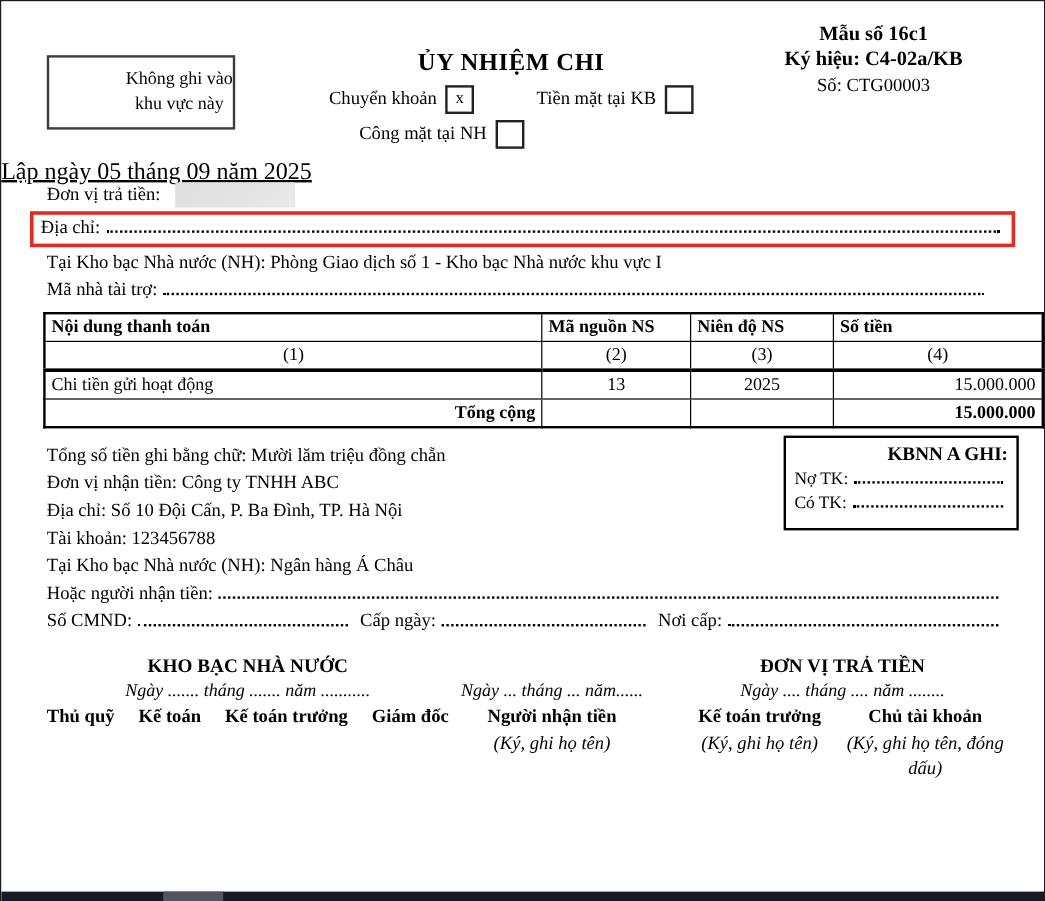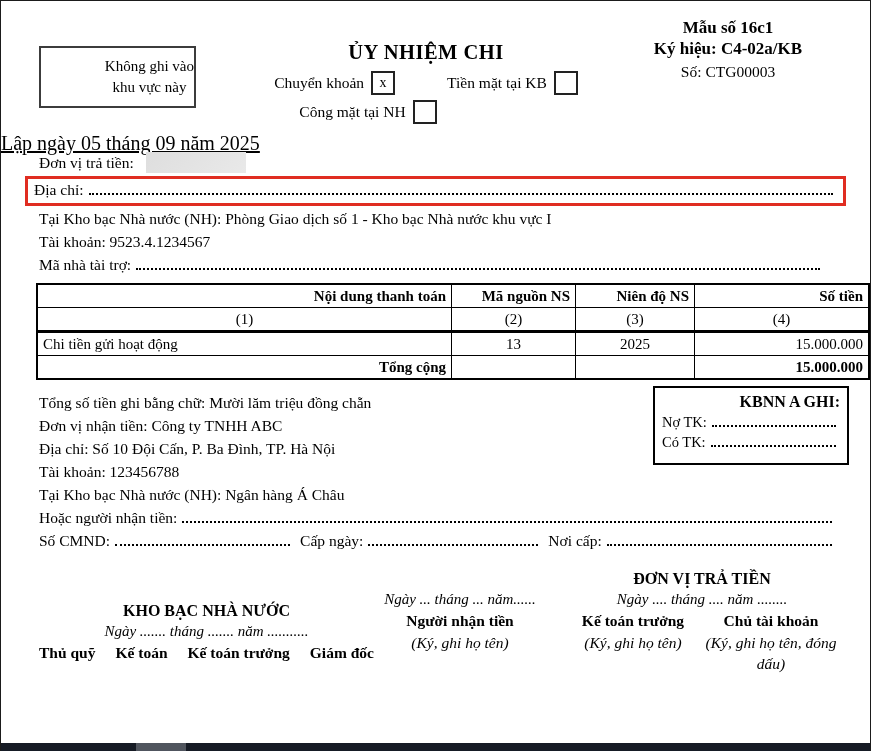--- a/index.html
+++ b/index.html
@@ -135,9 +135,6 @@
       <span>Tại Kho bạc Nhà nước (NH): Phòng Giao dịch số 1 - Kho bạc Nhà nước khu vực I</span>
     </div>
     <div class="line">
-      <span>Tài khoản: 9523.4.1234567</span>
-    </div>
-    <div class="line">
       <span>Mã nhà tài trợ:</span>
       <span class="dots" style="margin-right:12px;"></span>
     </div>

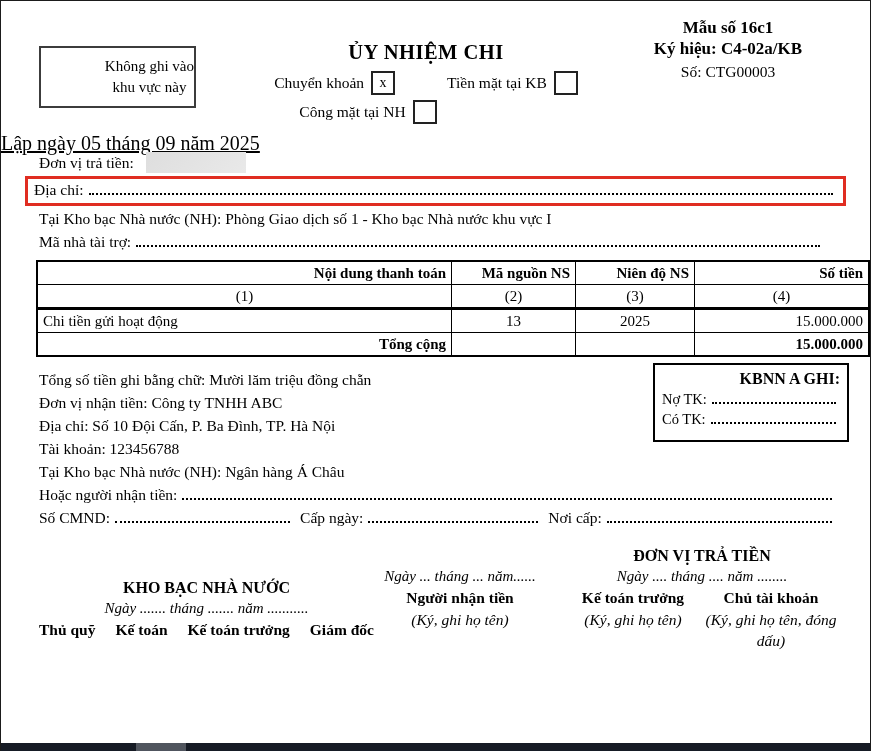--- a/index.html
+++ b/index.html
@@ -46,7 +46,7 @@
   table.pay{border-collapse:collapse;margin:7px 0 0 -3px;width:795px;border:2px solid #000;table-layout:fixed;font-size:15px;}
   table.pay td{border:1px solid #000;padding:1px 5px;height:20px;}
   .col1{width:403px;}.col2{width:113px;}.col3{width:108px;}.col4{width:163px;}
-  tr.thead td{font-weight:bold;text-align:right;}
+  tr.thead td{font-weight:bold;text-align:left;}
   tr.tsub td{text-align:center;border-bottom:3px solid #000;}
   tr.tdata td{border-bottom:1px dotted #444;}
   tr.tdata .c{text-align:center;}

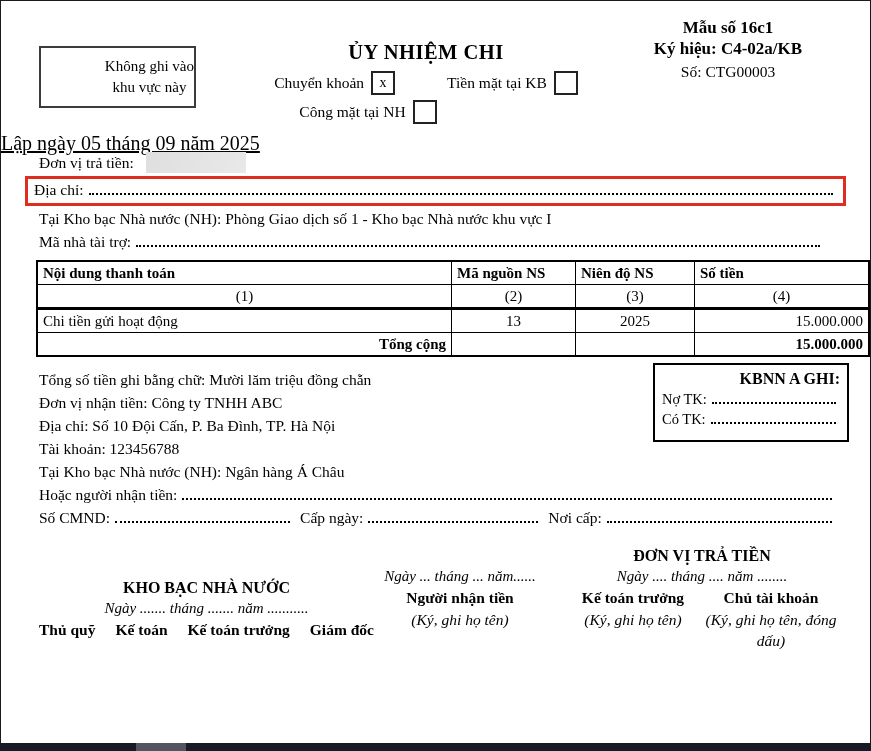--- a/index.html
+++ b/index.html
@@ -64,7 +64,7 @@
   .kbnn-line .dots{margin-bottom:3px;}
   
   .signs{display:flex;margin-top:17px;padding:0 30px 0 38px;}
-  .sig-a{width:335px;text-align:center;margin-top:32px;}
+  .sig-a{width:335px;text-align:center;}
   .sig-b{width:160px;margin-left:6px;text-align:center;}
   .sig-c{flex:1;margin-left:24px;text-align:center;}
   .sig-title{font-weight:bold;font-size:16px;line-height:20px;height:20px;}

